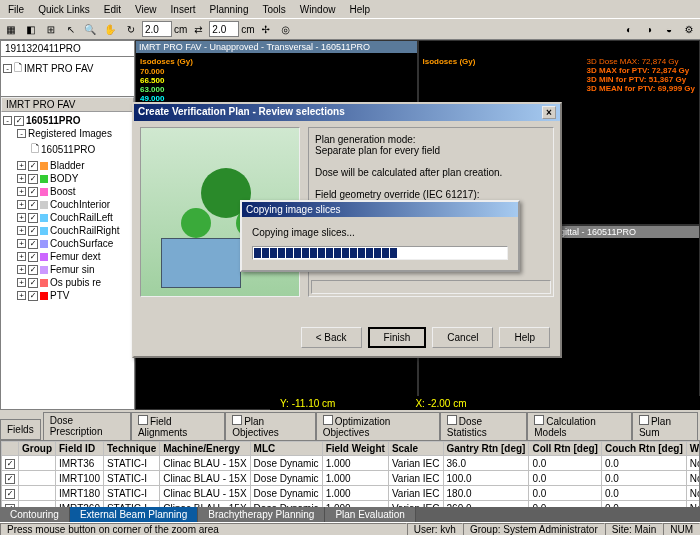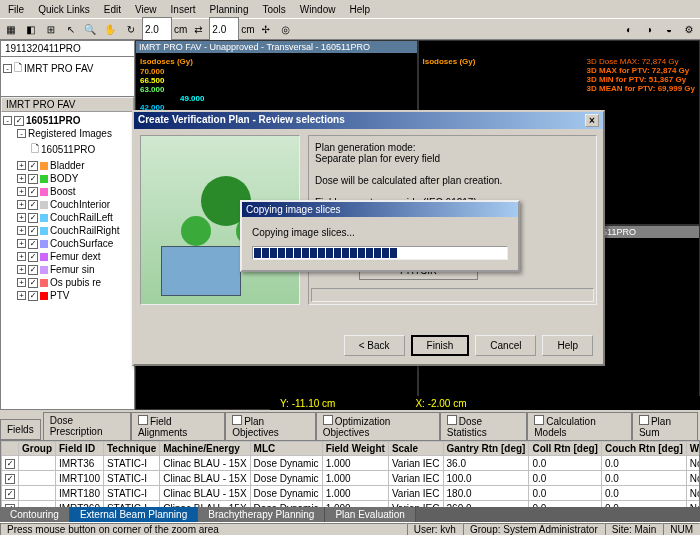--- a/index.html
+++ b/index.html
@@ -8,7 +8,7 @@
 .menubar span{padding:2px 6px;}
 .toolbar{background:#d4d0c8;height:22px;border-top:1px solid #fff;border-bottom:1px solid #808080;display:flex;align-items:center;padding:0 2px;gap:2px;}
 .tbtn{width:18px;height:18px;border:1px solid #d4d0c8;display:flex;align-items:center;justify-content:center;}
-.tinput{height:24px;padding:0 2px;border:1px solid #808080;background:#fff;font-size:10px;}
+.tinput{height:16px;padding:0 2px;border:1px solid #808080;background:#fff;font-size:10px;}
 .main{display:flex;height:370px;}
 .leftpane{width:135px;background:#fff;border:1px solid #808080;display:flex;flex-direction:column;}
 .treetab{background:#fff;border-bottom:1px solid #808080;padding:2px 4px;}

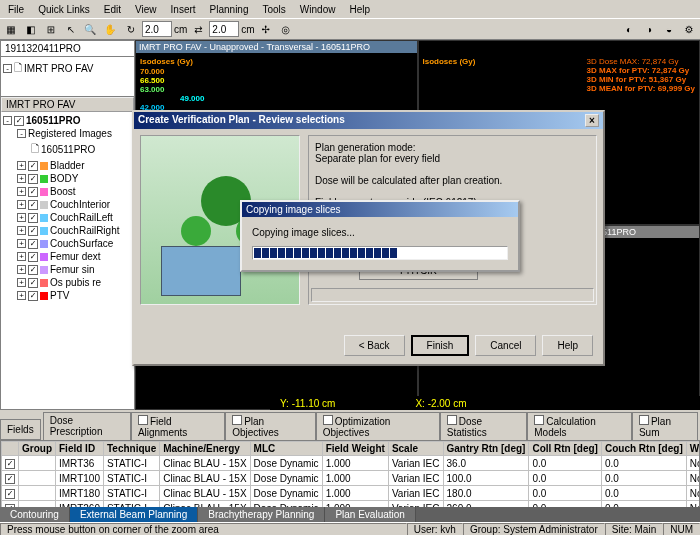--- a/index.html
+++ b/index.html
@@ -185,7 +185,7 @@
           <div class="iso" style="position: static; color: rgb(255, 153, 0);">70.000</div>
           <div class="iso" style="position: static; color: rgb(255, 255, 0);">66.500</div>
           <div class="iso" style="position: static; color: rgb(102, 255, 102);">63.000</div>
-          <div class="iso" style="position: static; color: rgb(0, 255, 255); margin-left: 40px;">49.000</div>
+          <div class="iso" style="position: static; color: rgb(0, 255, 255);">49.000</div>
           <div class="iso" style="position: static; color: rgb(0, 204, 255);">42.000</div>
           <div class="iso" style="position: static; color: rgb(0, 153, 255);">35.000</div>
           <div class="iso" style="position: static; color: rgb(0, 102, 255);">28.000</div>

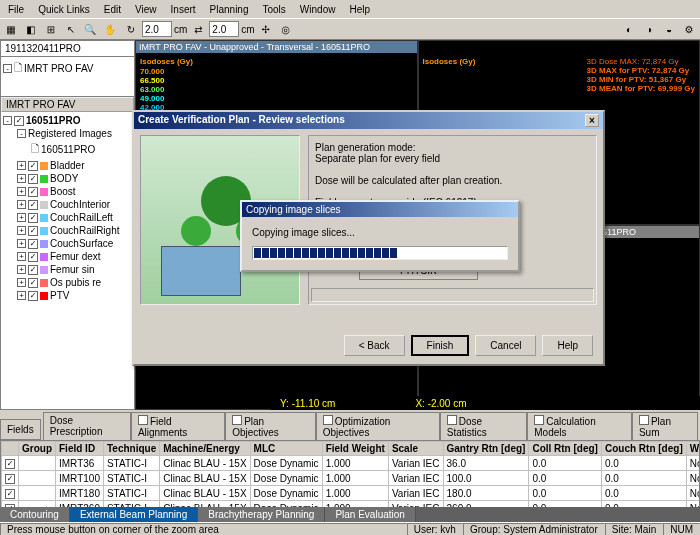--- a/index.html
+++ b/index.html
@@ -213,7 +213,7 @@
   </div>
 </div>
 
-<div class="dialog" style="left:132px;top:110px;width:473px;height:256px">
+<div class="dialog" style="left:132px;top:102px;width:430px;height:256px">
   <div class="dlgtitle">
     <span>Create Verification Plan  -  Review selections</span>
     <span class="dlgx">×</span>

